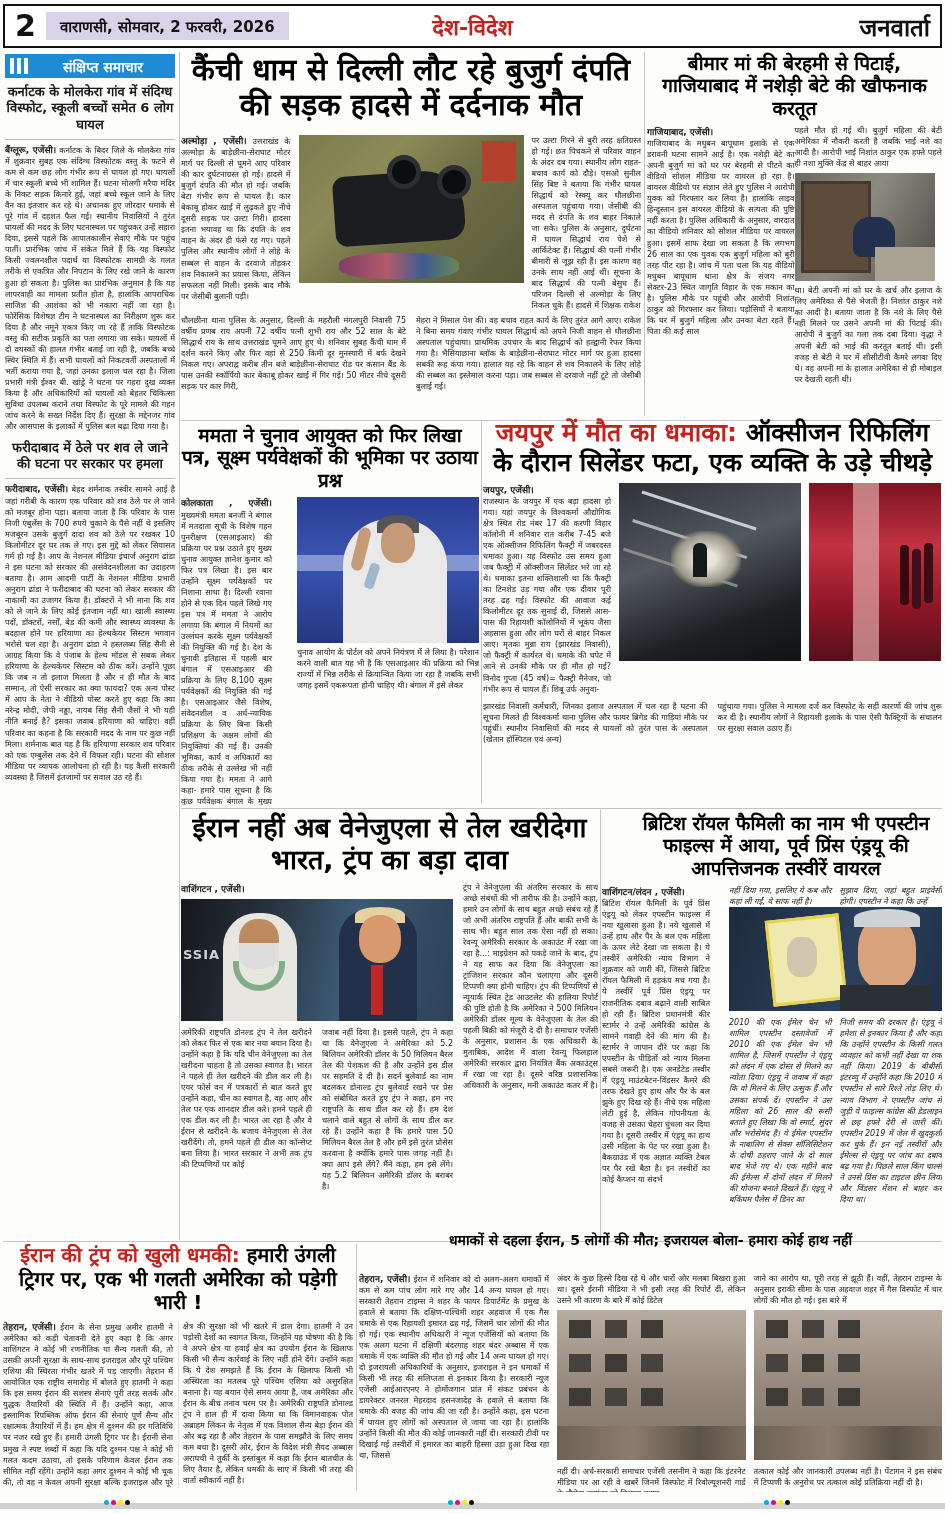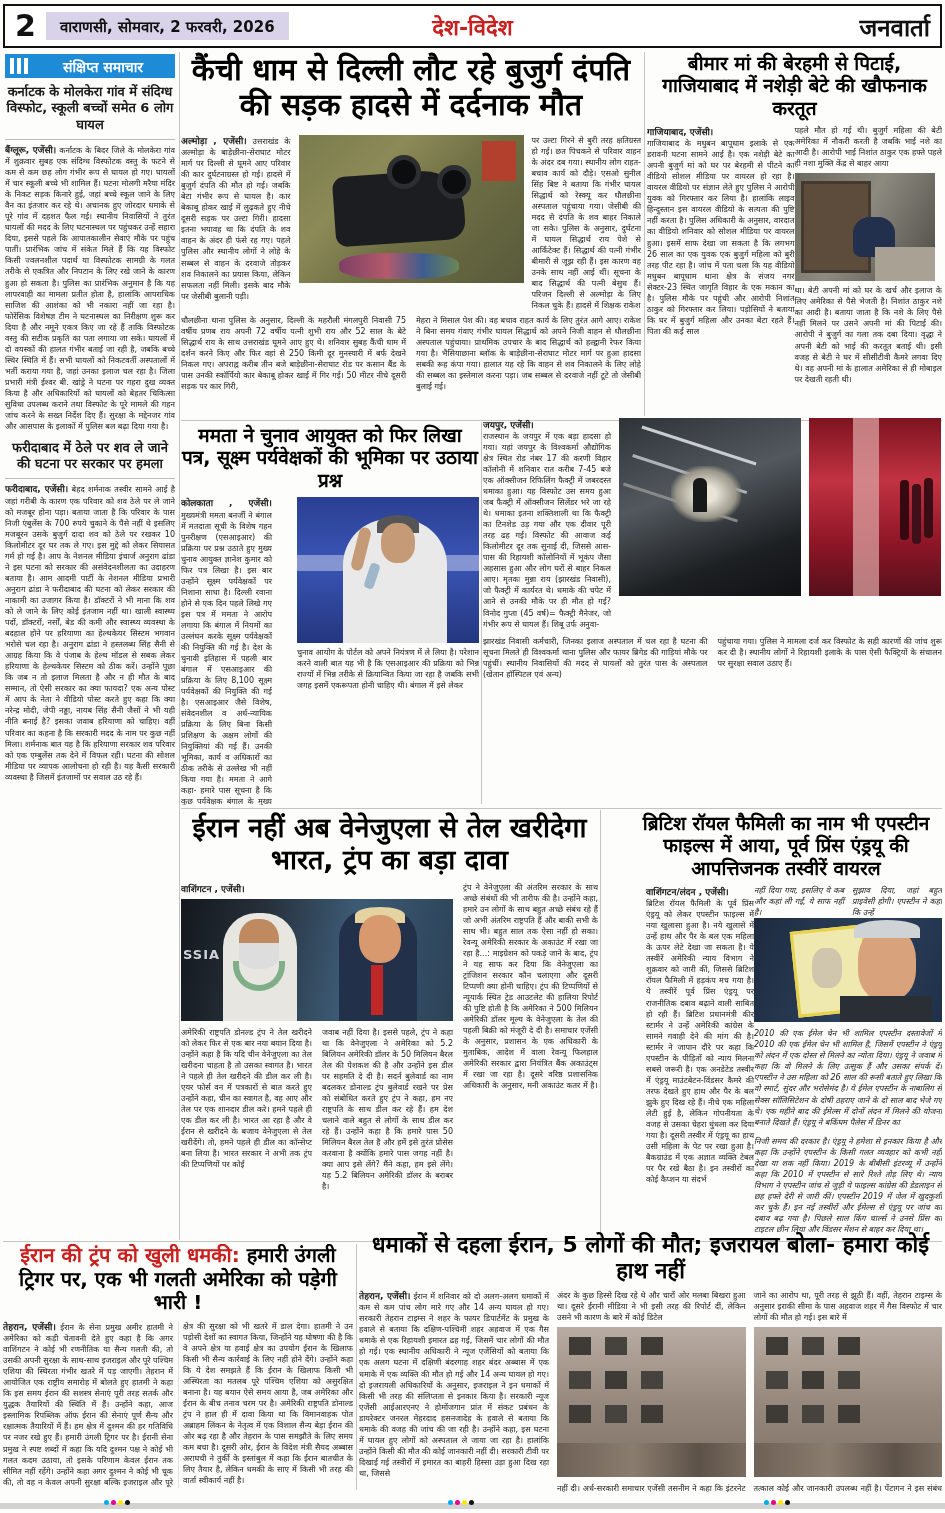--- a/index.html
+++ b/index.html
@@ -249,6 +249,7 @@
   </div>
 
   <div class="art jaipur">
+    <div class="hl"><span class="red">जयपुर में मौत का धमाका:</span><span> ऑक्सीजन रिफिलिंग के दौरान सिलेंडर फटा, एक व्यक्ति के उड़े चीथड़े</span></div>
     <div class="jaipur-row">
       <div class="tcol">
         <p class="dateline">जयपुर, एजेंसी।</p>

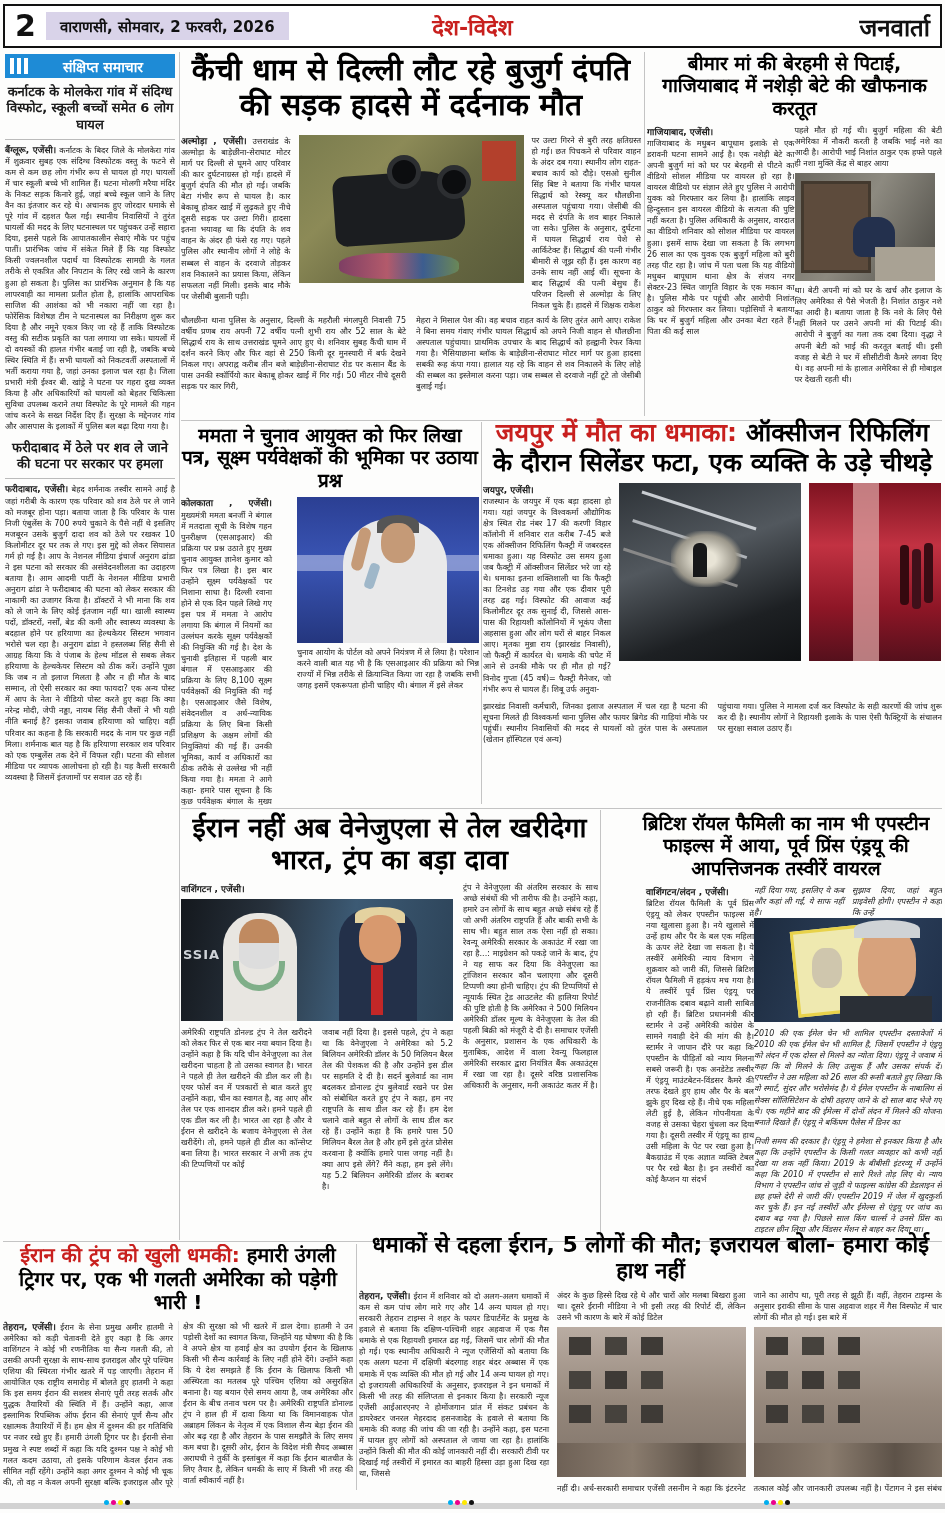--- a/index.html
+++ b/index.html
@@ -118,7 +118,7 @@
   
   .epst { left:602px; top:812px; width:340px; height:426px; }
   .epst .hl { font-size:19px; margin-bottom:6px;padding-left:28px; }
-  .epst-row { display:flex; gap:0;padding-left:44px; }
+  .epst-row { display:flex; gap:19px; }
   .epst-row .tcol1 { width:108px; flex:0 0 auto; }
   .epst-right { flex:1;font-style:italic; }
   .andrew-photo { width:100%; height:104px; margin-bottom:6px;

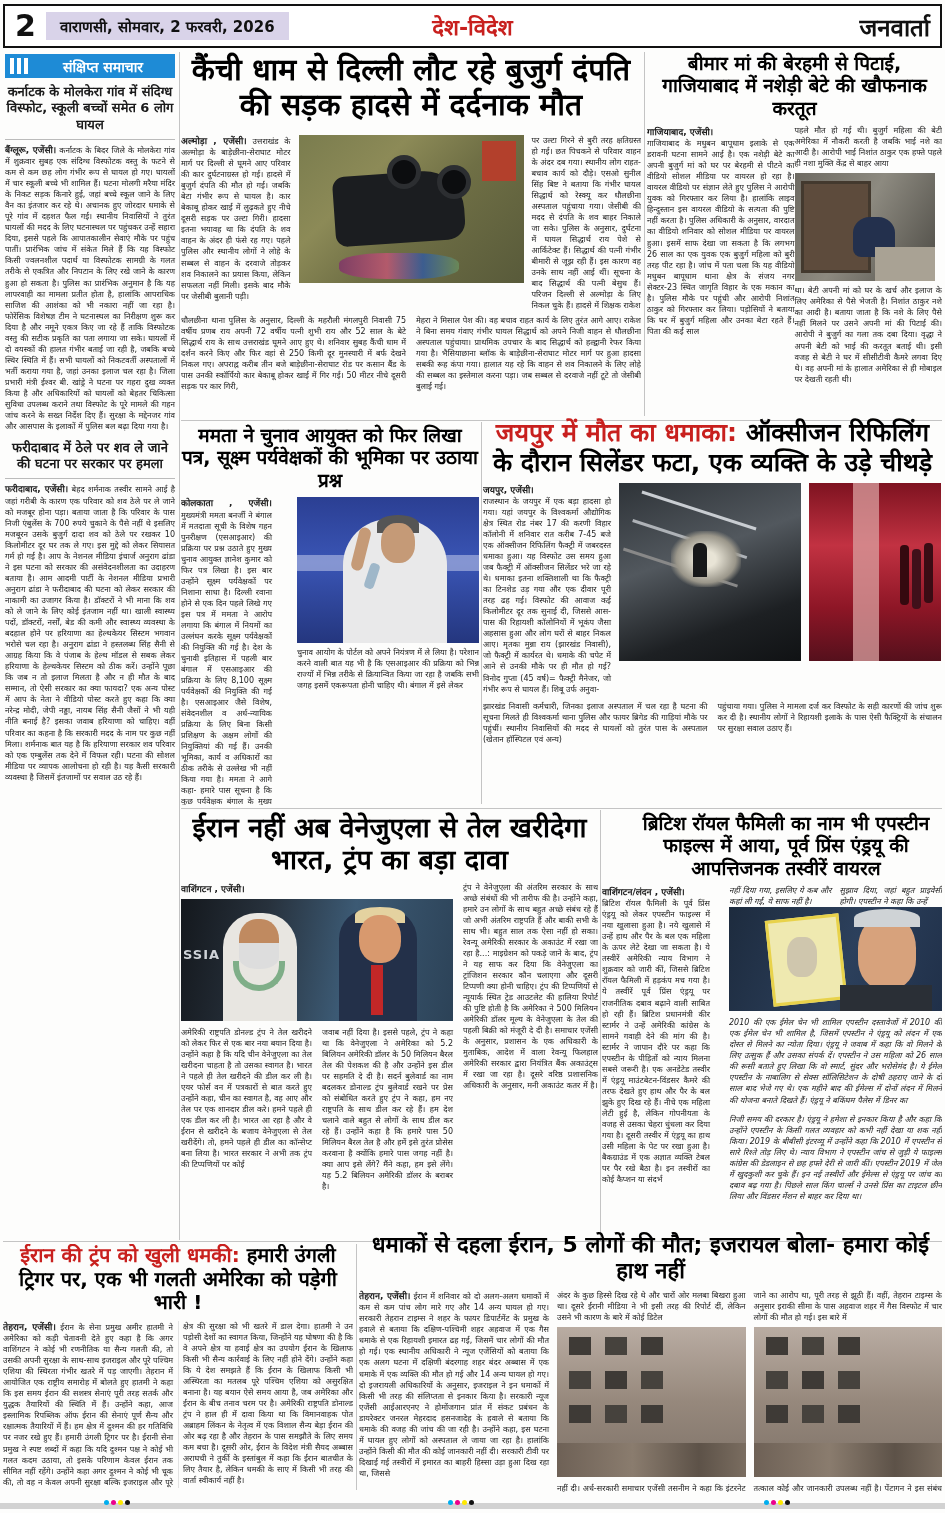--- a/index.html
+++ b/index.html
@@ -128,7 +128,7 @@
   .andrew-photo .face { position:absolute; right:26px; top:8px; width:58px; height:74px; background:#d7a27c; border-radius:45% 45% 40% 40%; }
   .andrew-photo .hair { position:absolute; right:22px; top:2px; width:66px; height:18px; background:#cfd3d6; border-radius:50% 50% 0 0; }
   .andrew-photo .suit { position:absolute; right:10px; bottom:0; width:92px; height:26px; background:#2a2f36; }
-  .epst-under { display:flex; gap:8px;flex-direction:column; }
+  .epst-under { display:flex; gap:8px; }
   .epst-under .tcol { flex:1; }
 
   

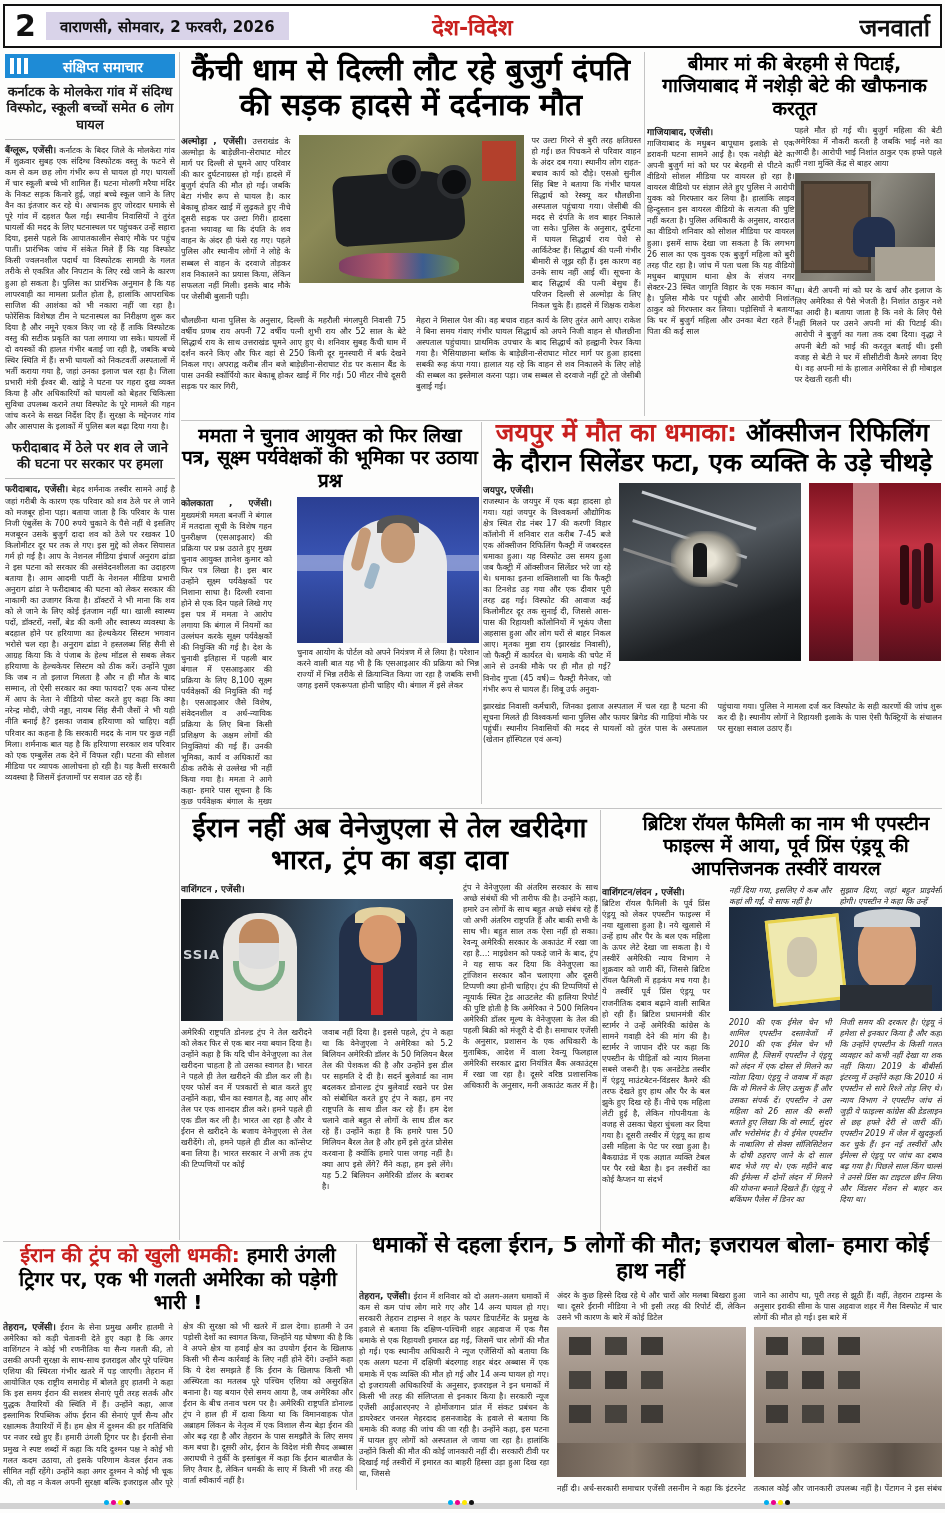--- a/index.html
+++ b/index.html
@@ -135,7 +135,7 @@
   .iran1 { left:3px; top:1244px; width:350px; height:248px; }
   .iran1 .hl { font-size:20px; margin-bottom:6px; }
   .iran2 { left:359px; top:1232px; width:583px; height:260px; }
-  .iran2 .hl { font-size:22px; margin-bottom:6px; }
+  .iran2 .hl { font-size:14px; margin-bottom:24px; }
   .iran2-row { display:flex; gap:8px; }
   .iran2-row .tcol1 { width:190px; flex:0 0 auto; }
   .bld { height:150px; flex:1;

